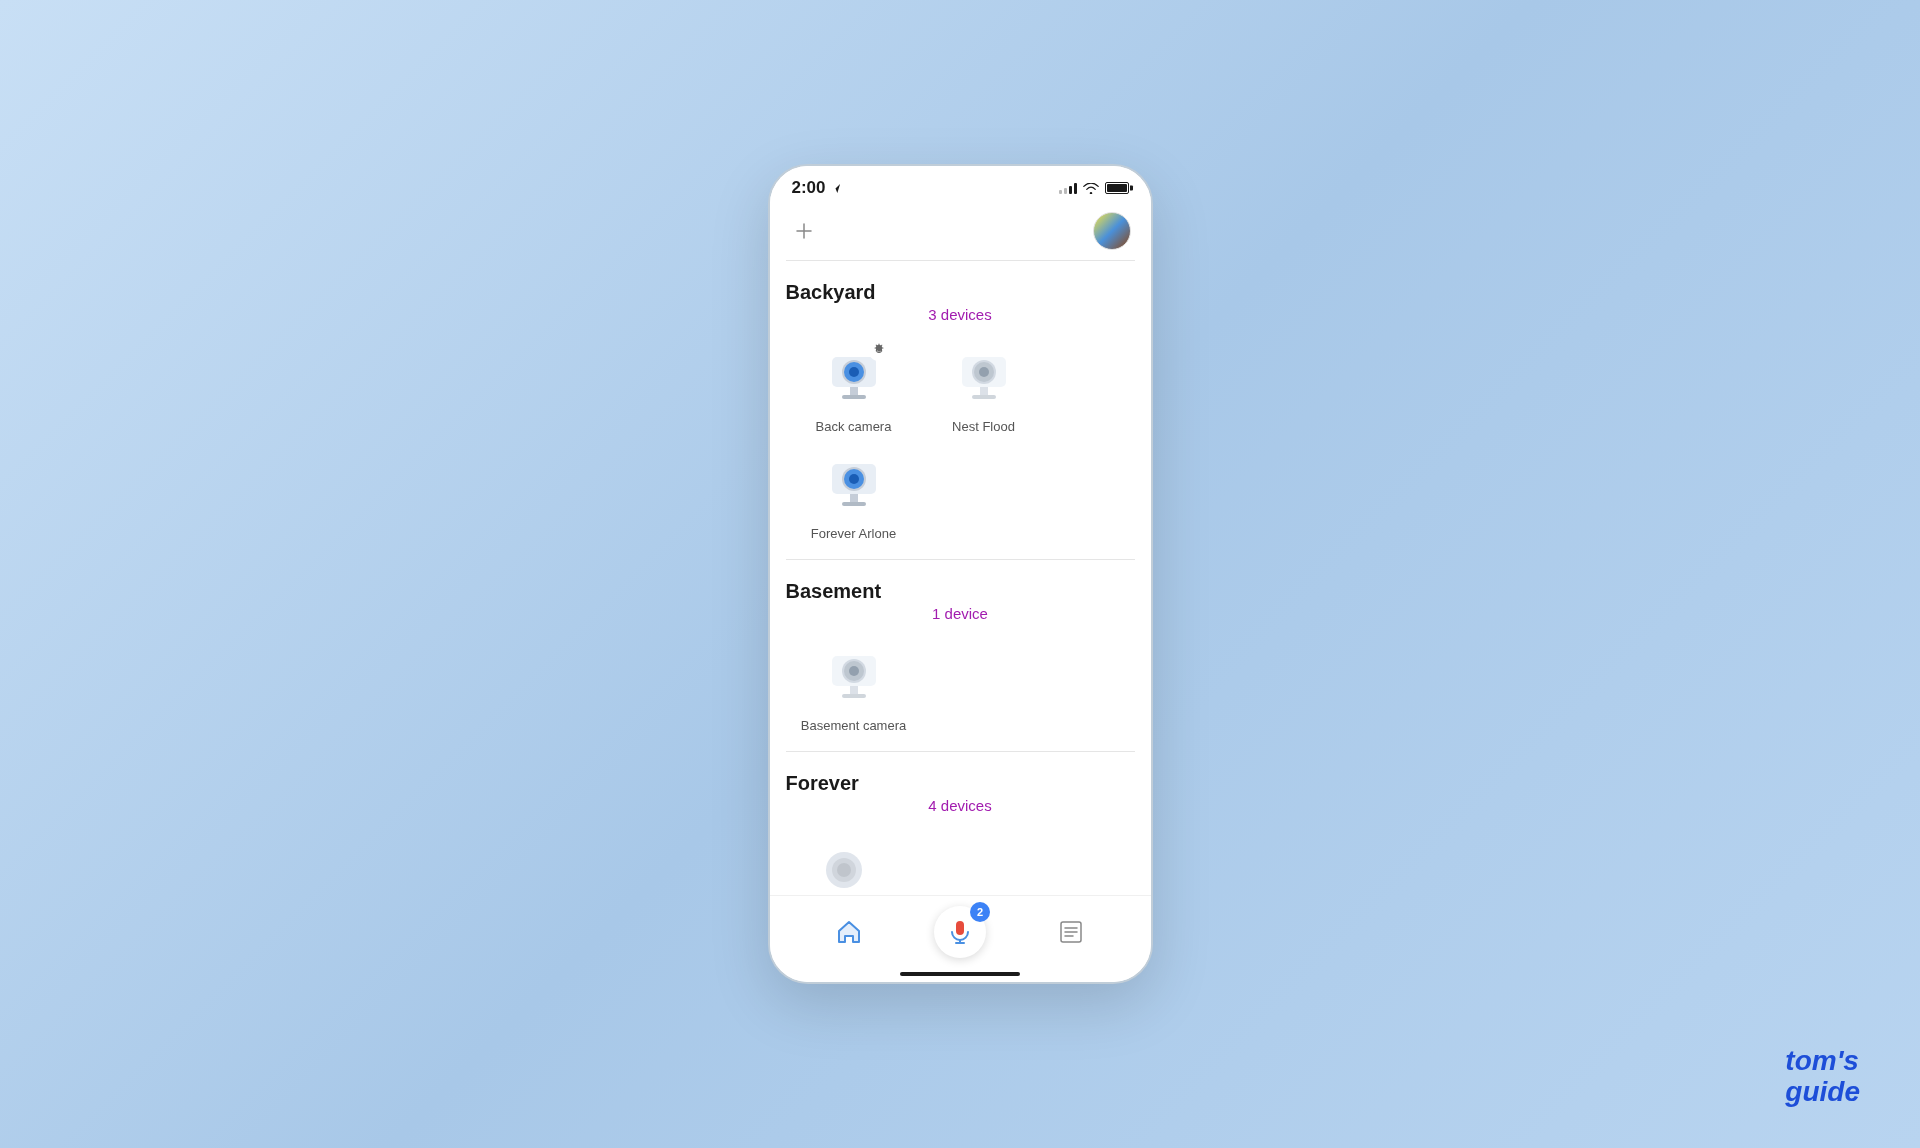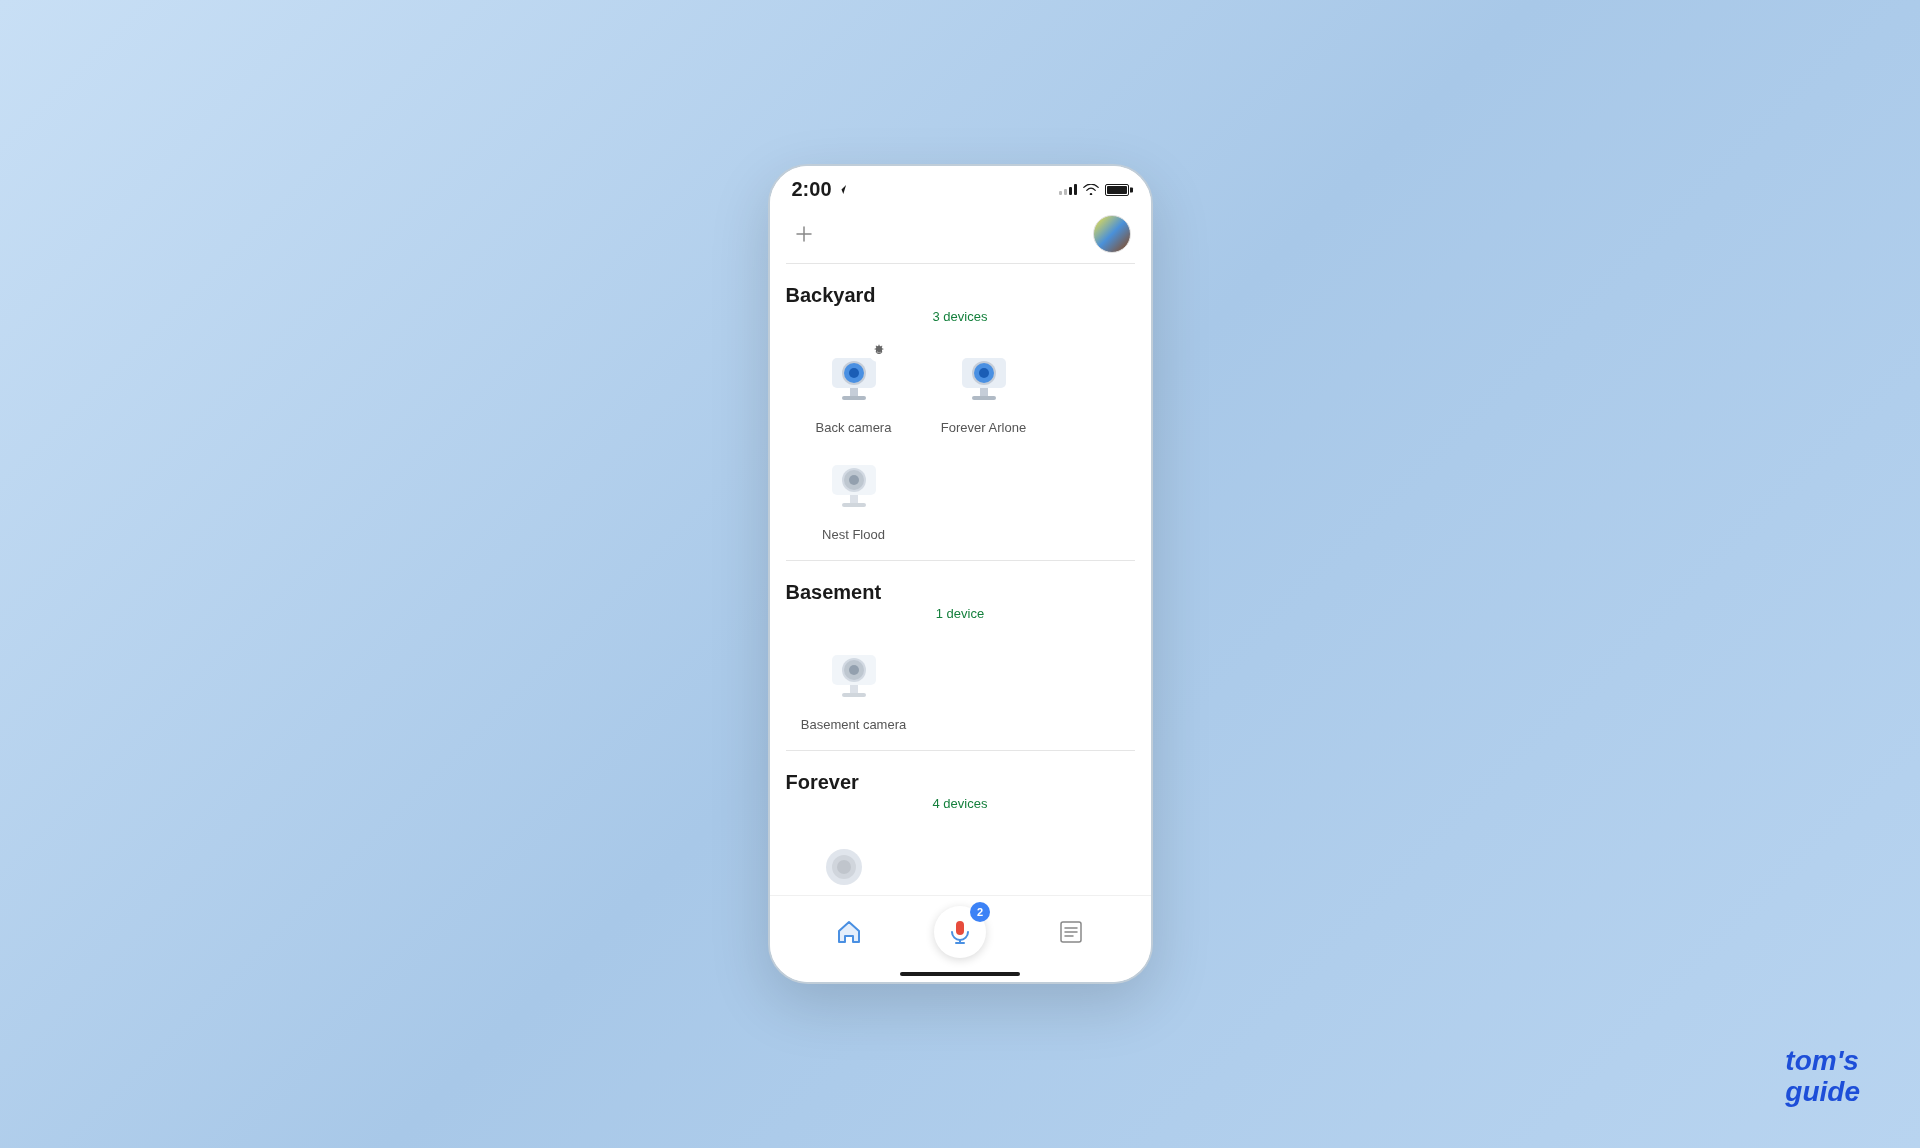--- a/index.html
+++ b/index.html
@@ -52,7 +52,7 @@
     }
 
     .status-time {
-      font-size: 20px;
+      font-size: 17px;
       font-weight: 600;
       color: #1a1a1a;
       display: flex;

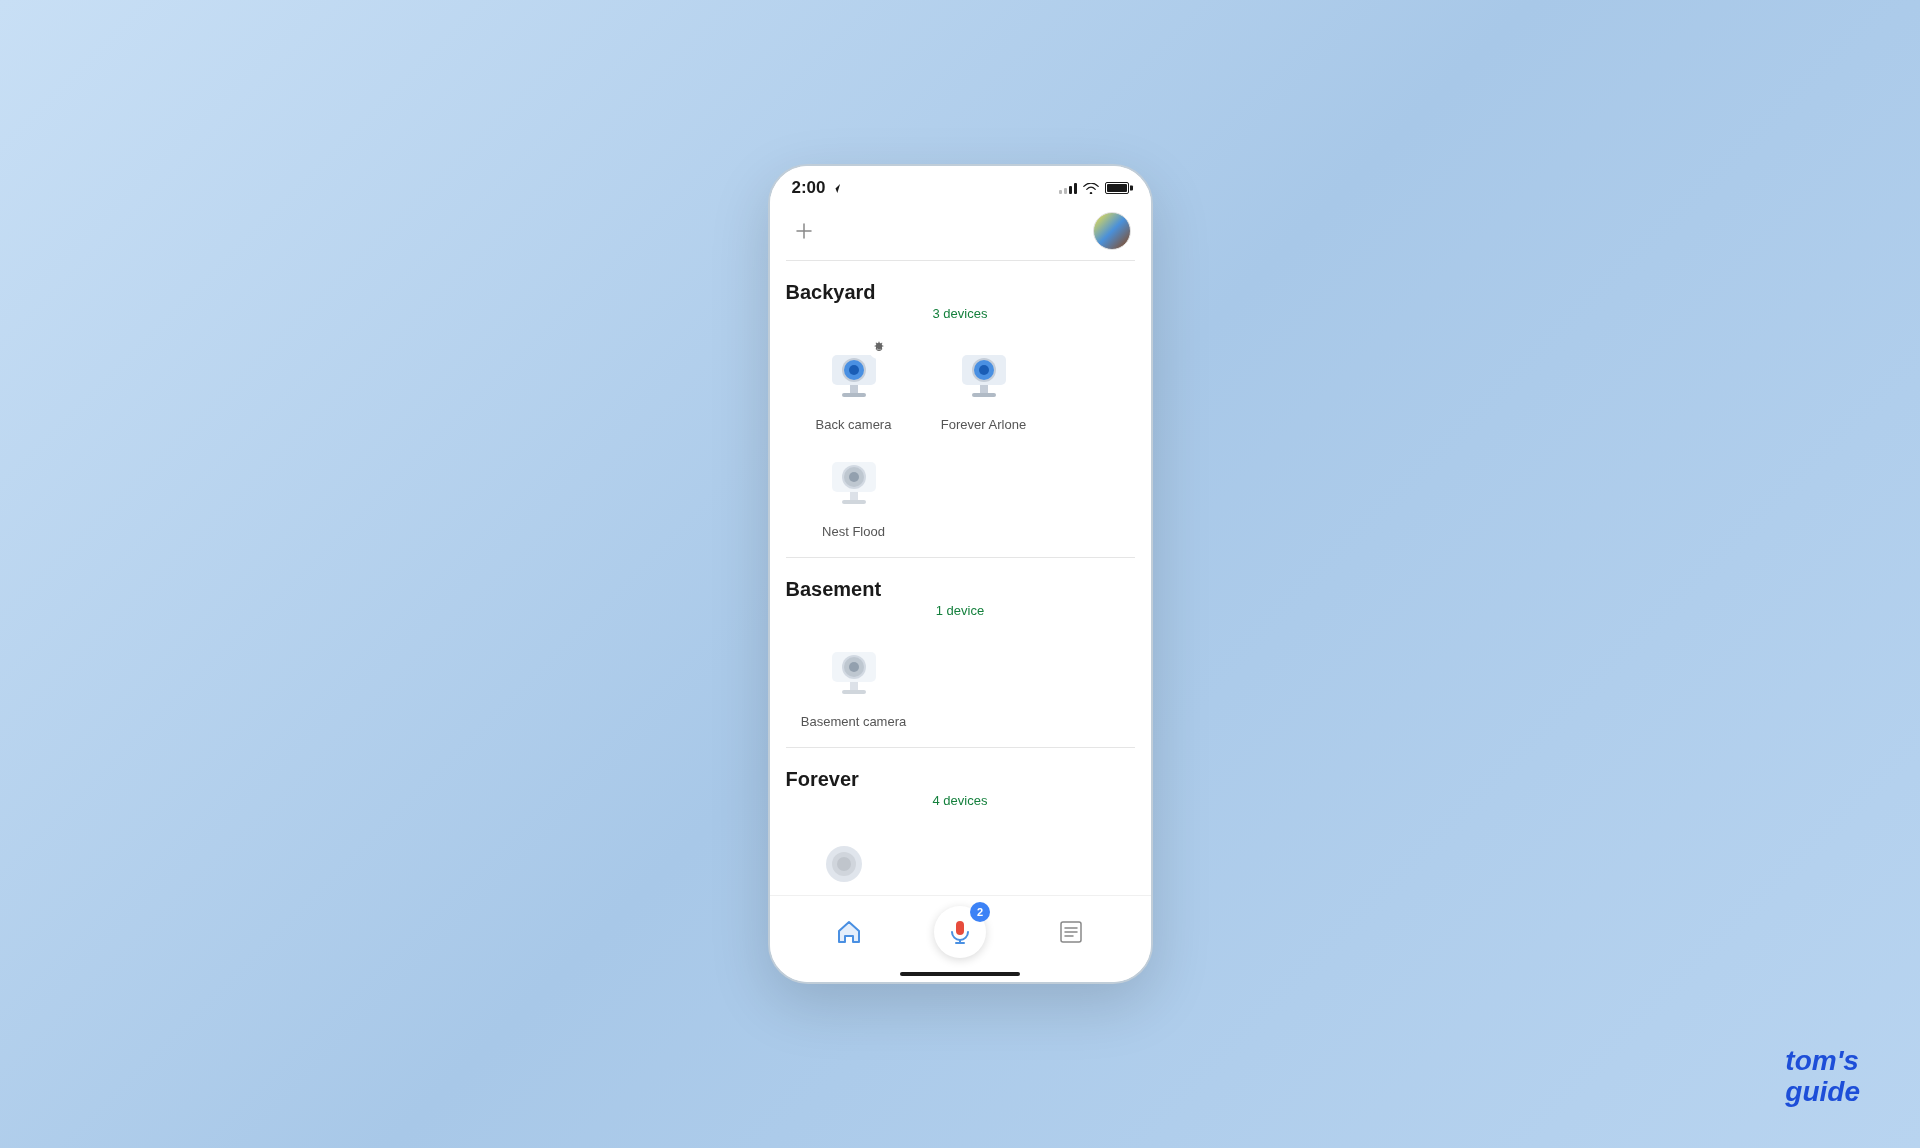--- a/index.html
+++ b/index.html
@@ -190,8 +190,8 @@
     }
 
     .room-device-count {
-      font-size: 13px;
-      color: #15803d;
+      font-size: 15px;
+      color: #a21caf;
       text-align: center;
       margin-bottom: 16px;
     }

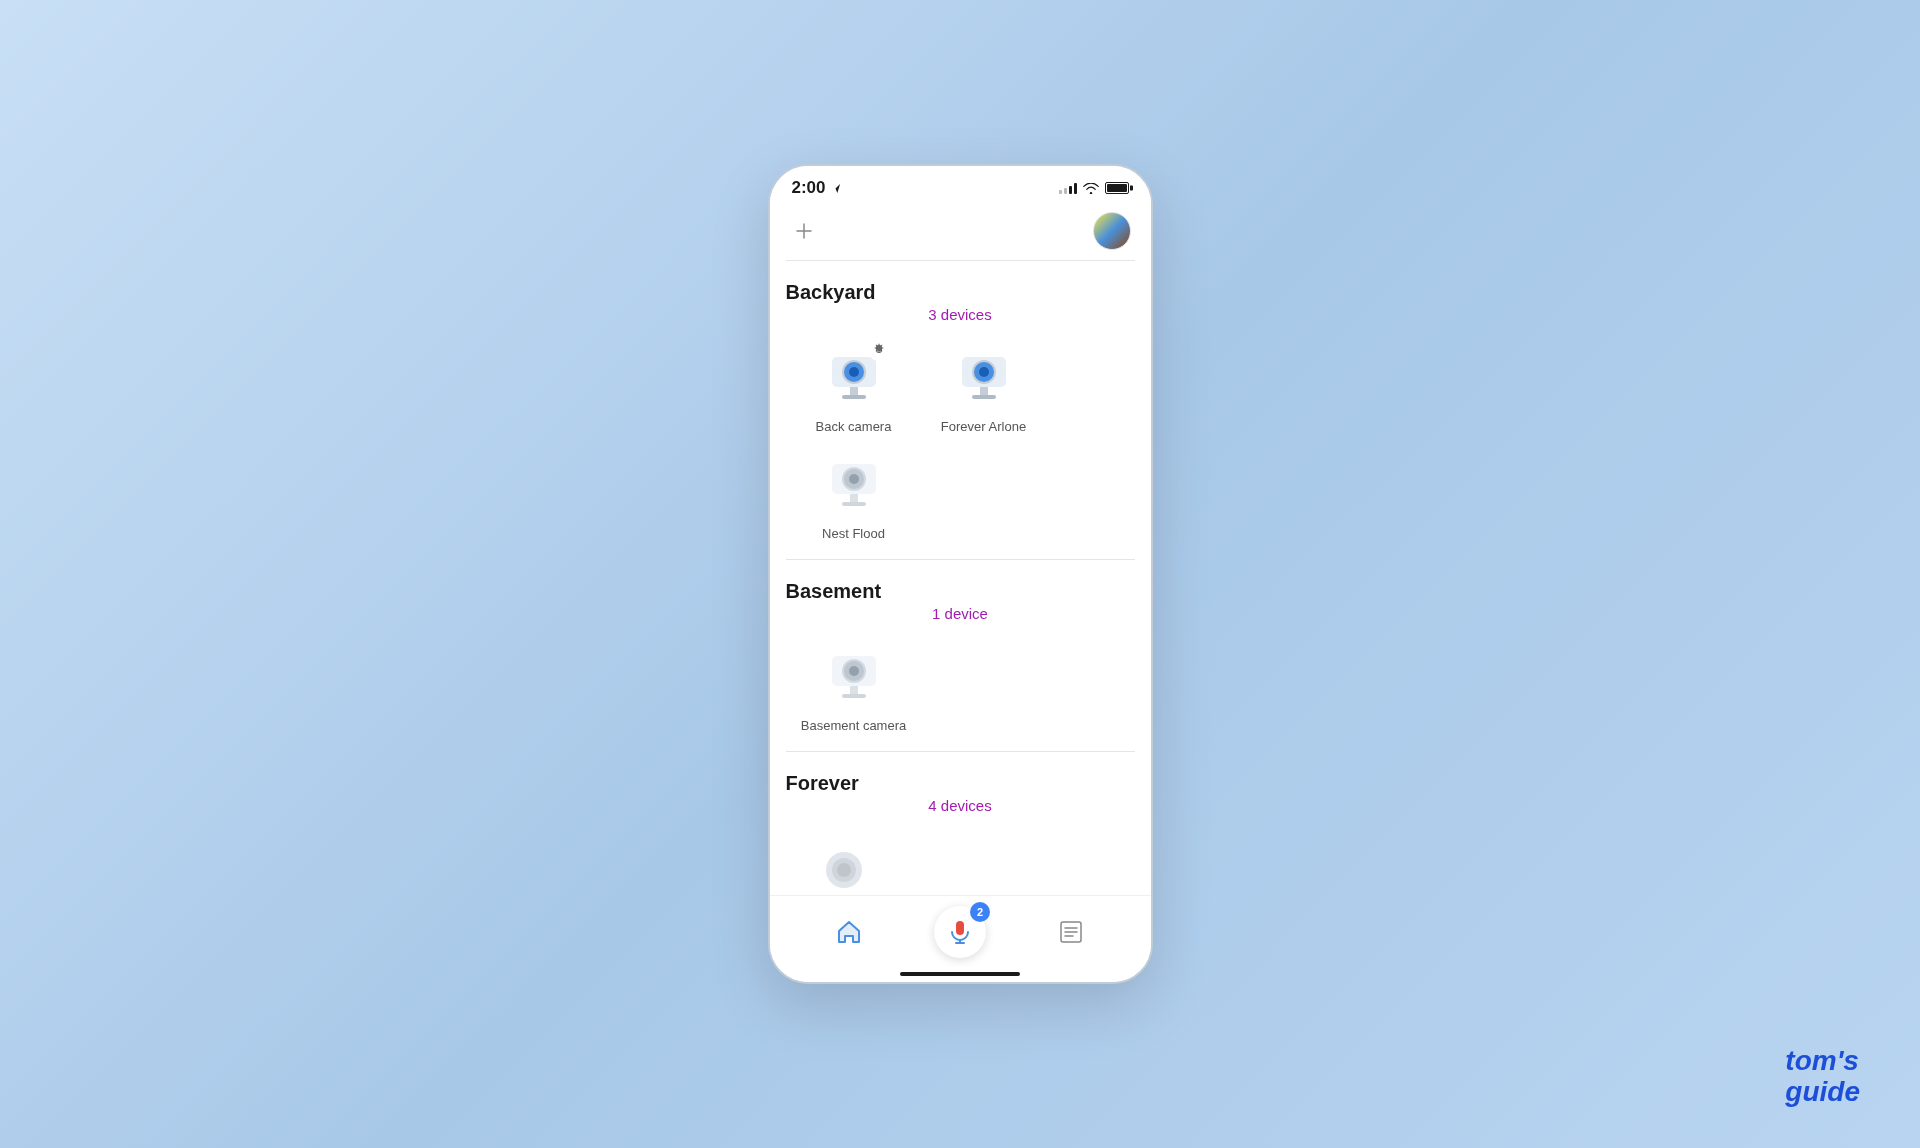--- a/index.html
+++ b/index.html
@@ -413,6 +413,20 @@
             </div>
           </div>
           <div class="device-name">Back camera</div>
+        </div>
+
+        <div class="device-item">
+          <div class="camera-icon-wrapper">
+            <svg class="camera-svg" viewBox="0 0 72 72">
+              <rect x="14" y="18" width="44" height="30" rx="5" fill="#e8eef5" opacity="0.6"></rect>
+              <circle cx="36" cy="33" r="12" fill="#c5cdd8" opacity="0.7"></circle>
+              <circle cx="36" cy="33" r="10" fill="#b0bac5" opacity="0.6"></circle>
+              <circle cx="36" cy="33" r="5" fill="#8090a0" opacity="0.7"></circle>
+              <rect x="32" y="48" width="8" height="8" fill="#c5cdd8" opacity="0.6"></rect>
+              <rect x="24" y="56" width="24" height="4" rx="2" fill="#b0bac5" opacity="0.6"></rect>
+            </svg>
+          </div>
+          <div class="device-name">Nest Flood</div>
         </div>
 
         <div class="device-item">
@@ -429,20 +443,6 @@
           <div class="device-name">Forever Arlone</div>
         </div>
 
-        <div class="device-item">
-          <div class="camera-icon-wrapper">
-            <svg class="camera-svg" viewBox="0 0 72 72">
-              <rect x="14" y="18" width="44" height="30" rx="5" fill="#e8eef5" opacity="0.6"></rect>
-              <circle cx="36" cy="33" r="12" fill="#c5cdd8" opacity="0.7"></circle>
-              <circle cx="36" cy="33" r="10" fill="#b0bac5" opacity="0.6"></circle>
-              <circle cx="36" cy="33" r="5" fill="#8090a0" opacity="0.7"></circle>
-              <rect x="32" y="48" width="8" height="8" fill="#c5cdd8" opacity="0.6"></rect>
-              <rect x="24" y="56" width="24" height="4" rx="2" fill="#b0bac5" opacity="0.6"></rect>
-            </svg>
-          </div>
-          <div class="device-name">Nest Flood</div>
-        </div>
-
       </div>
     </div>
 

